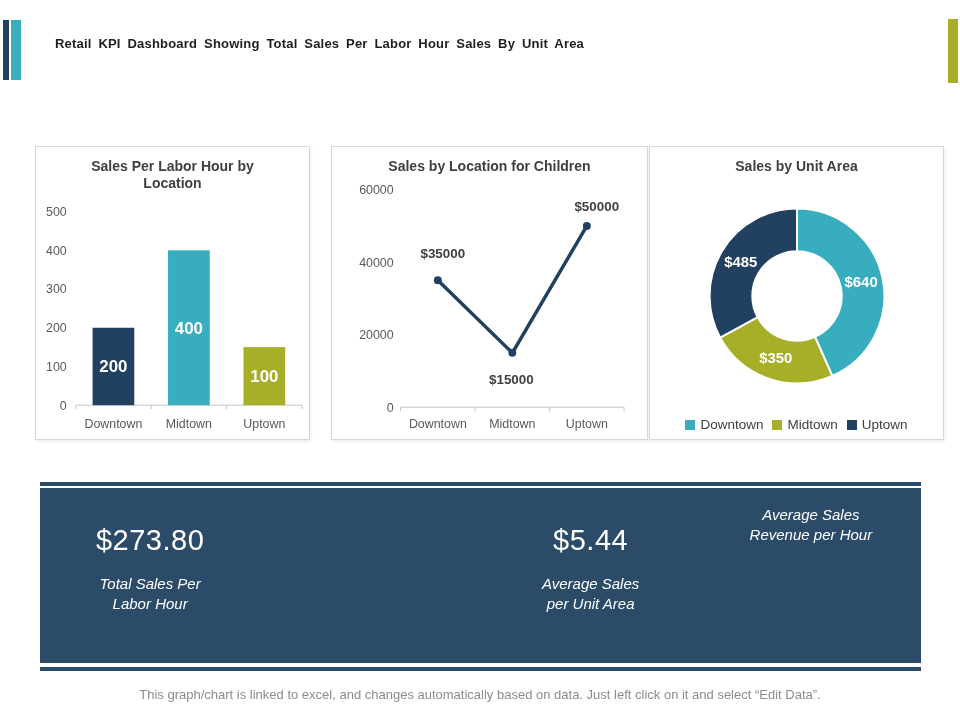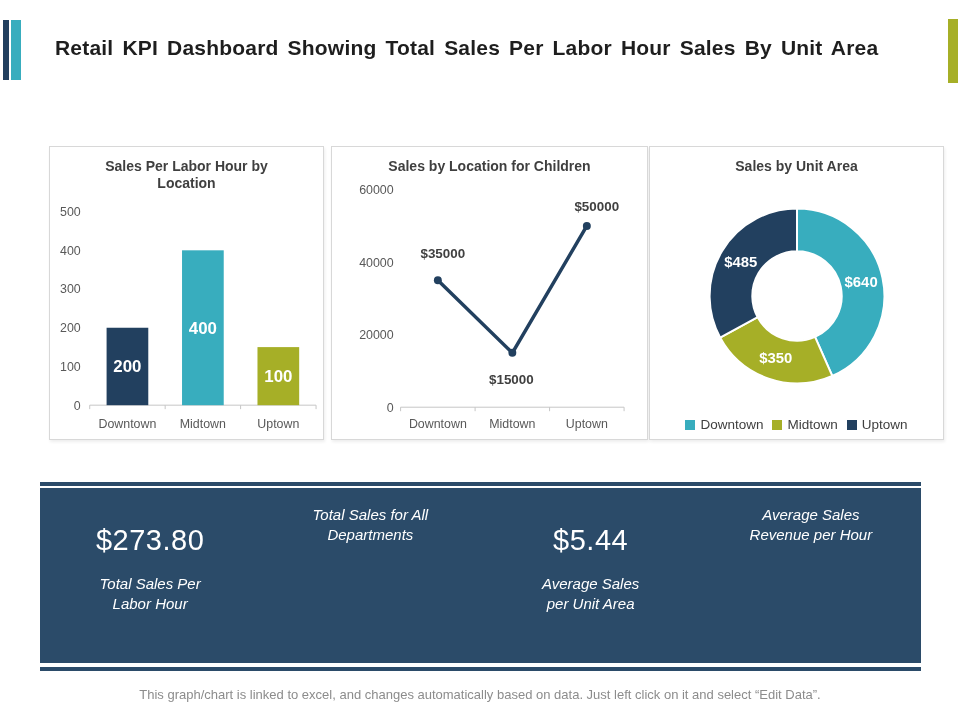--- a/index.html
+++ b/index.html
@@ -13,7 +13,7 @@
   .deco-olive{left:948px;top:19px;width:10px;height:64px;}
   .title{
     position:absolute;left:55px;top:36px;margin:0;
-    font-size:21px;font-weight:bold;color:#1e1e1e;
+    font-size:13px;font-weight:bold;color:#1e1e1e;
     letter-spacing:0.2px;word-spacing:3px;
   }
   .panel{

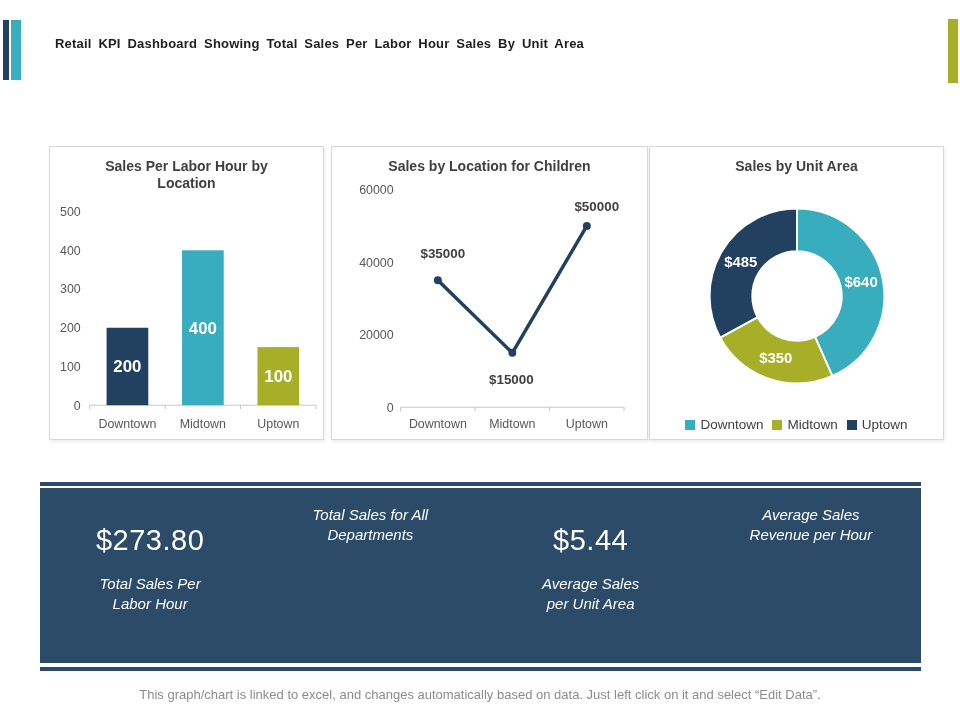--- a/index.html
+++ b/index.html
@@ -21,7 +21,7 @@
     border:1px solid #d8d8d8;box-shadow:1px 2px 3px rgba(0,0,0,0.07);
     box-sizing:border-box;
   }
-  .panel-bar{left:49px;width:275px;}
+  .panel-bar{left:35px;width:275px;}
   .panel-line{left:331px;width:317px;}
   .panel-donut{left:649px;width:295px;}
   .chart-title{

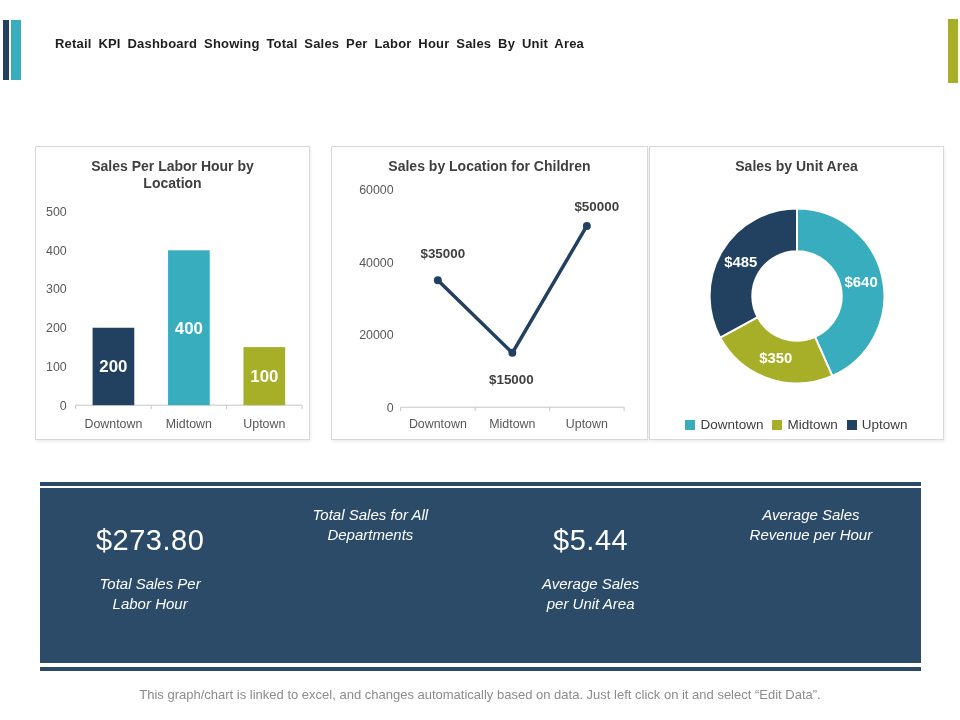--- a/index.html
+++ b/index.html
@@ -147,8 +147,6 @@
 Labor Hour</div>
   </div>
   <div class="kpi">
-    <div class="kpi-label">Total Sales for All
-Departments</div>
   </div>
   <div class="kpi">
     <div class="kpi-value">$5.44</div>

